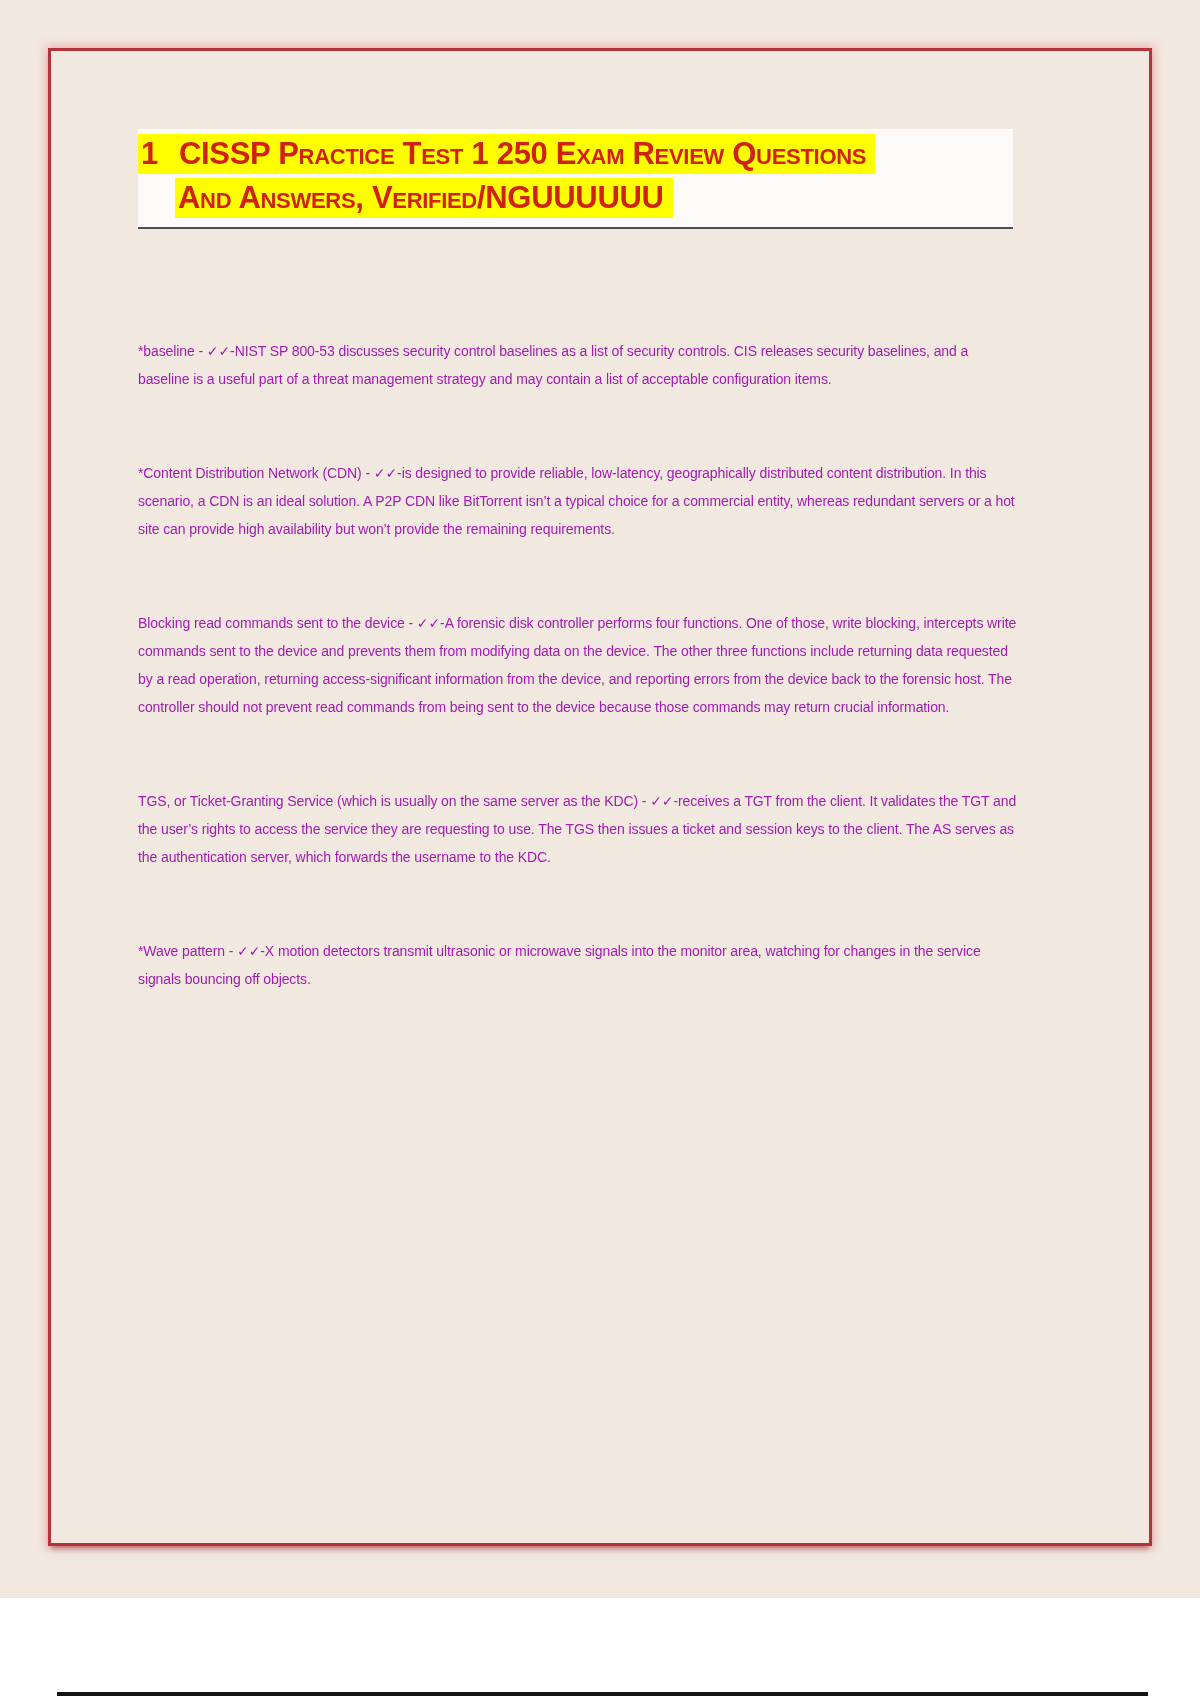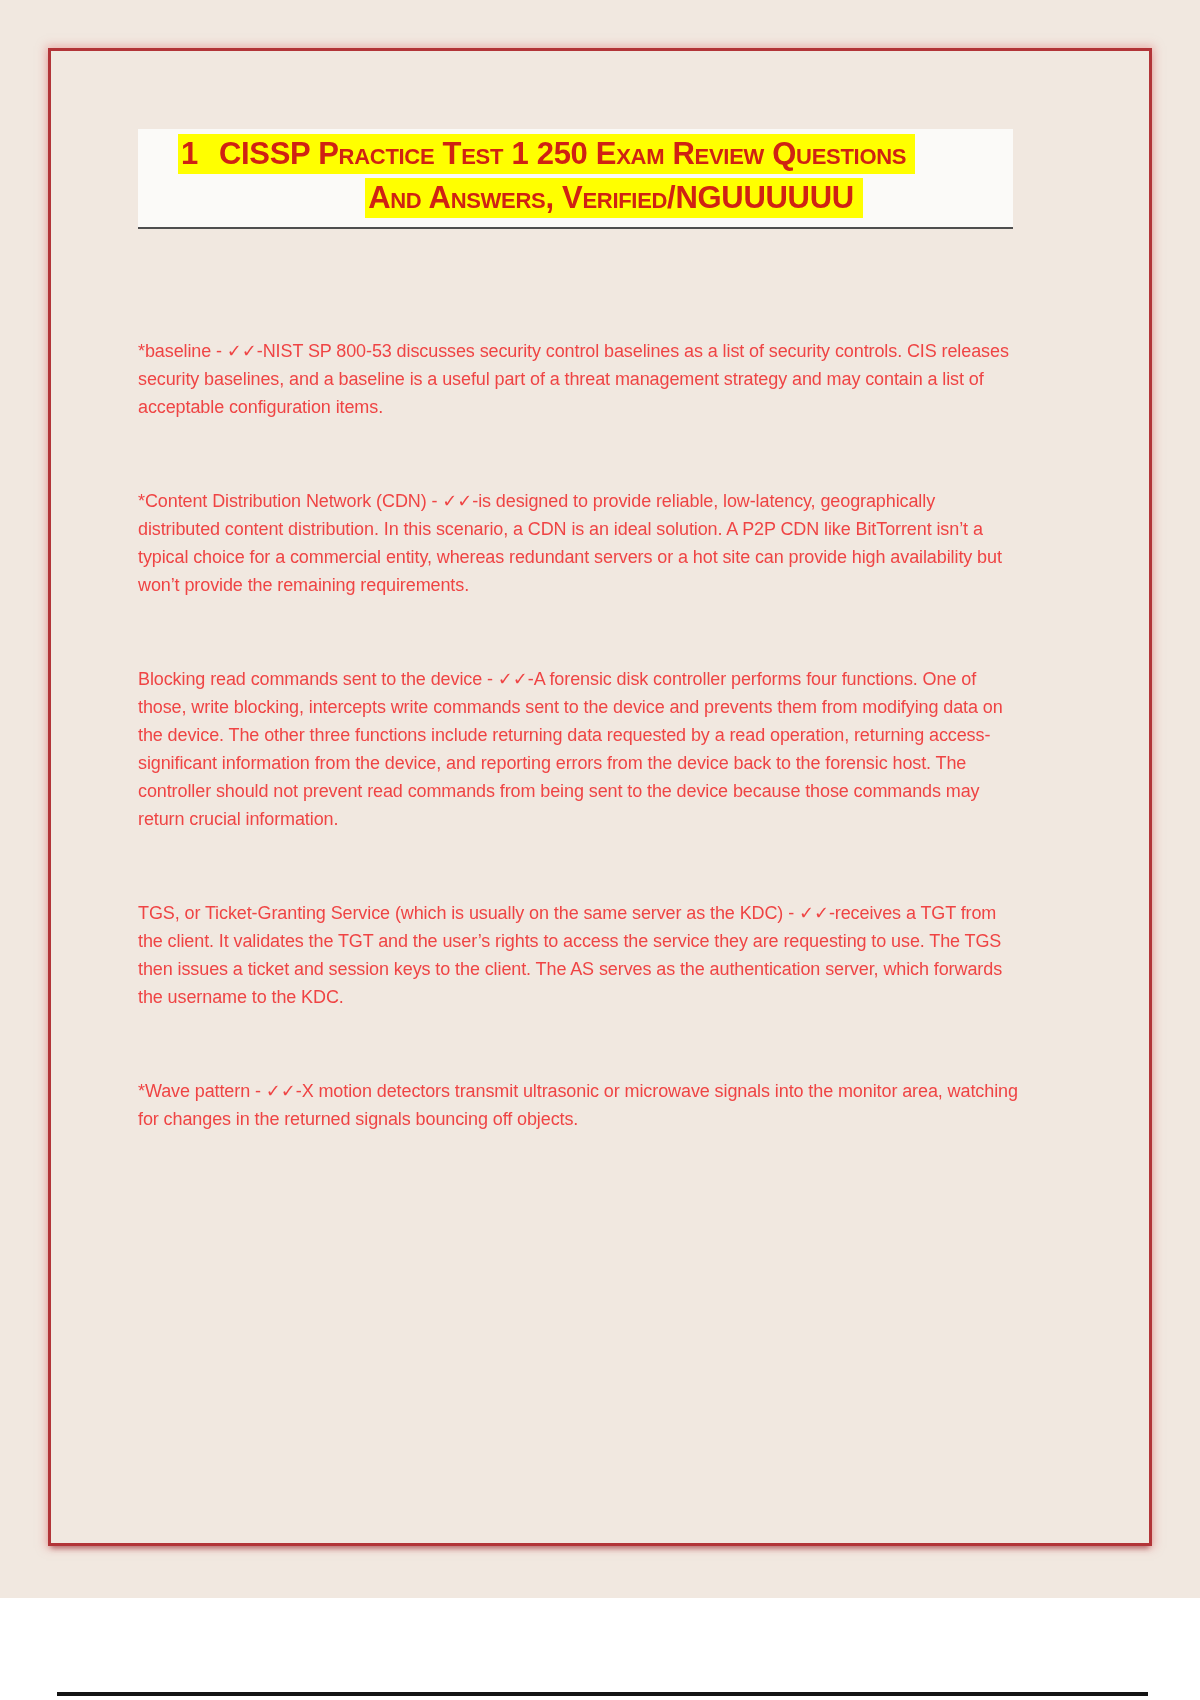--- a/index.html
+++ b/index.html
@@ -59,7 +59,6 @@
     letter-spacing: -0.3px;
     color: #cf2213;
     white-space: nowrap;
-    margin-left: 40px;
   }
   .h-row2 { padding-left: 37px; text-align: center; }
   .hl {

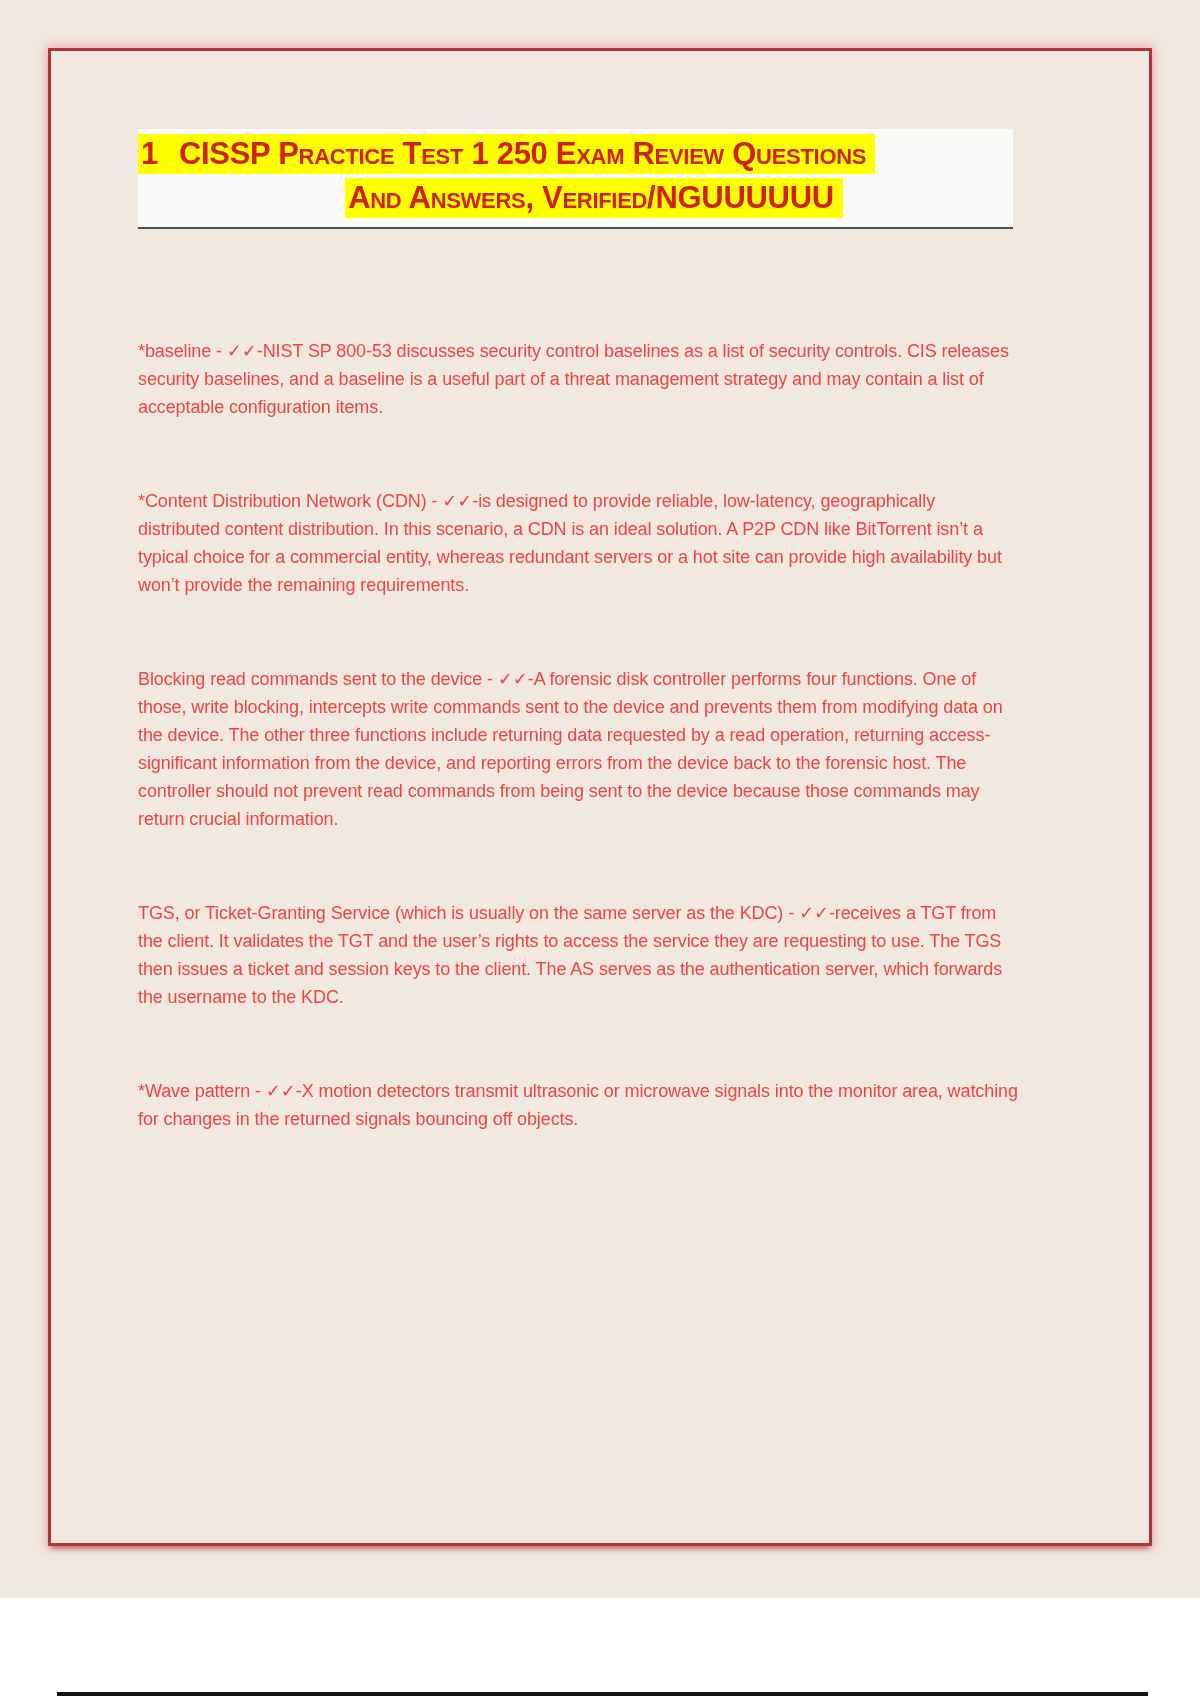--- a/index.html
+++ b/index.html
@@ -60,7 +60,7 @@
     color: #cf2213;
     white-space: nowrap;
   }
-  .h-row2 { padding-left: 37px; text-align: center; }
+  .h-row2 { padding-left: 37px; }
   .hl {
     background: #ffff00;
     padding: 2px 9px 3px 3px;

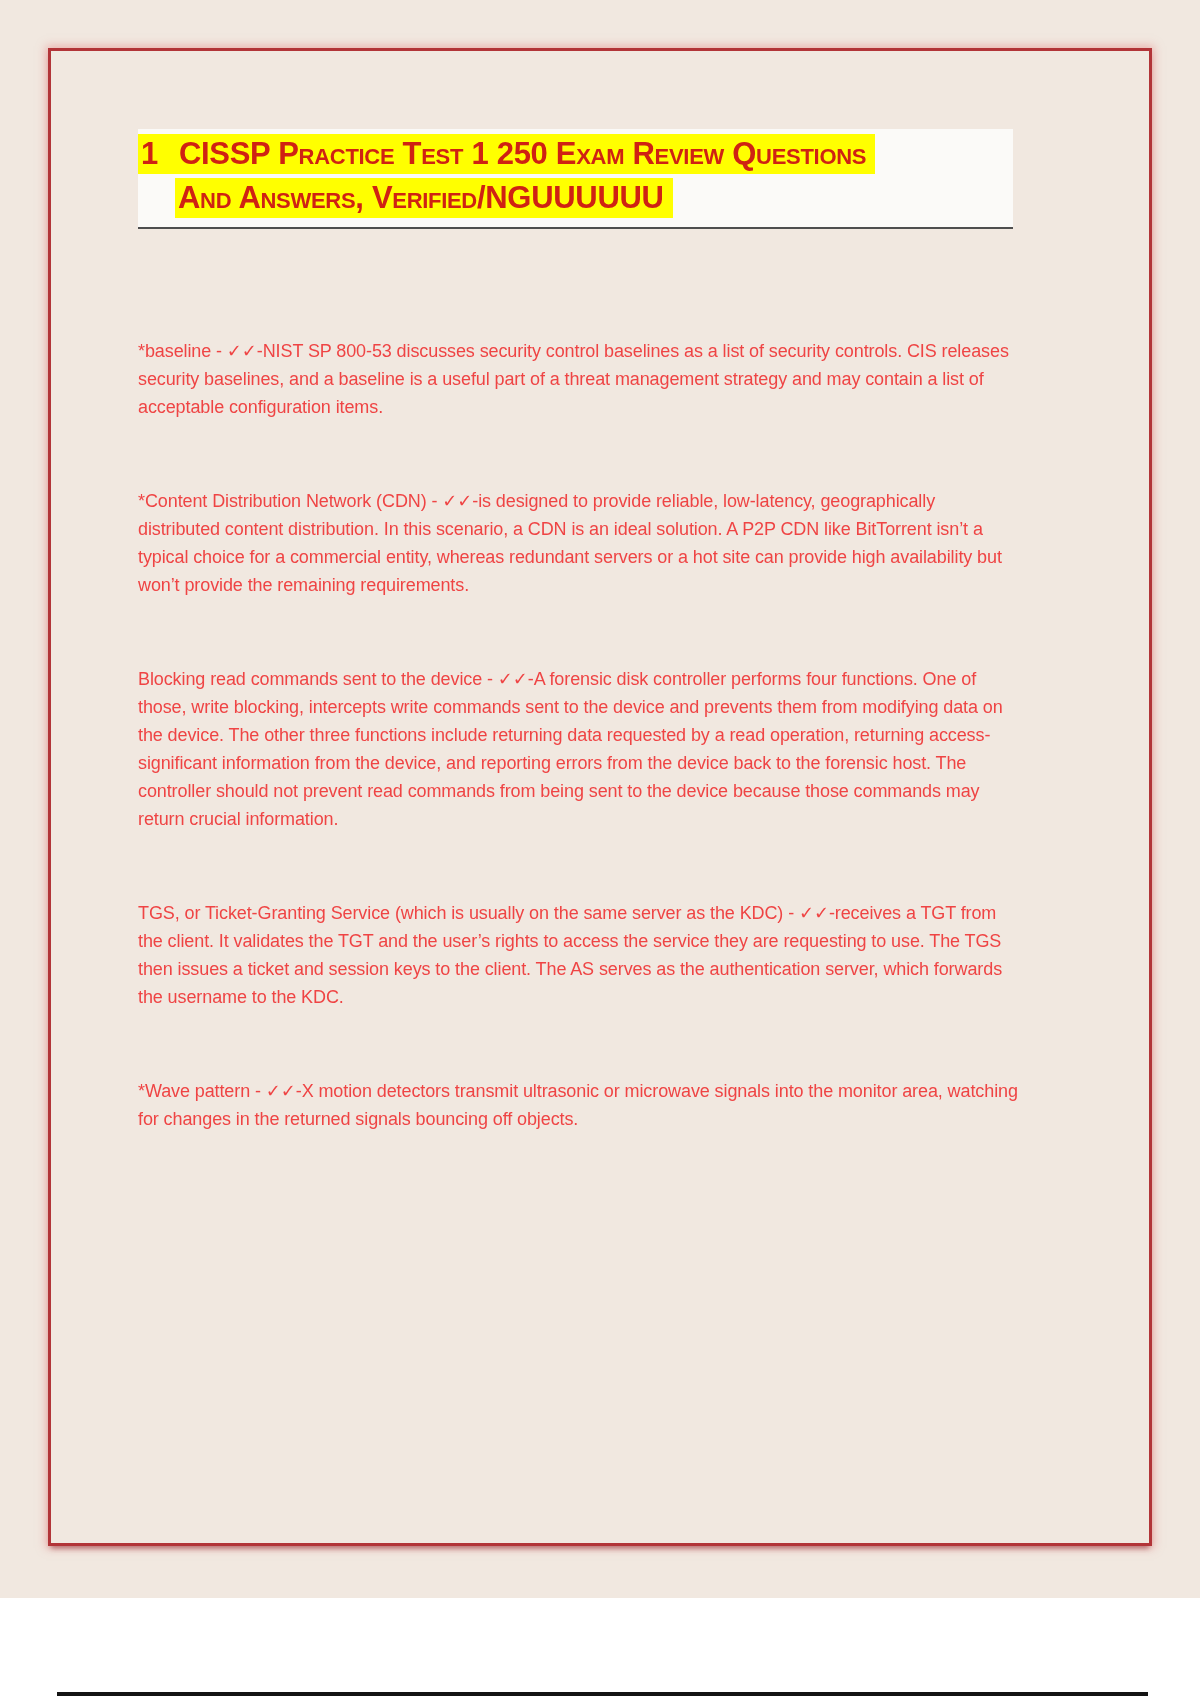--- a/index.html
+++ b/index.html
@@ -73,10 +73,10 @@
   .qa { margin-top: 108px; }
   .qa p {
     width: 880px;
-    font-size: 18px;
+    font-size: 14px;
     line-height: 28px;
     letter-spacing: -0.1px;
-    color: #ef4444;
+    color: #a21caf;
     margin-bottom: 66px;
   }
 

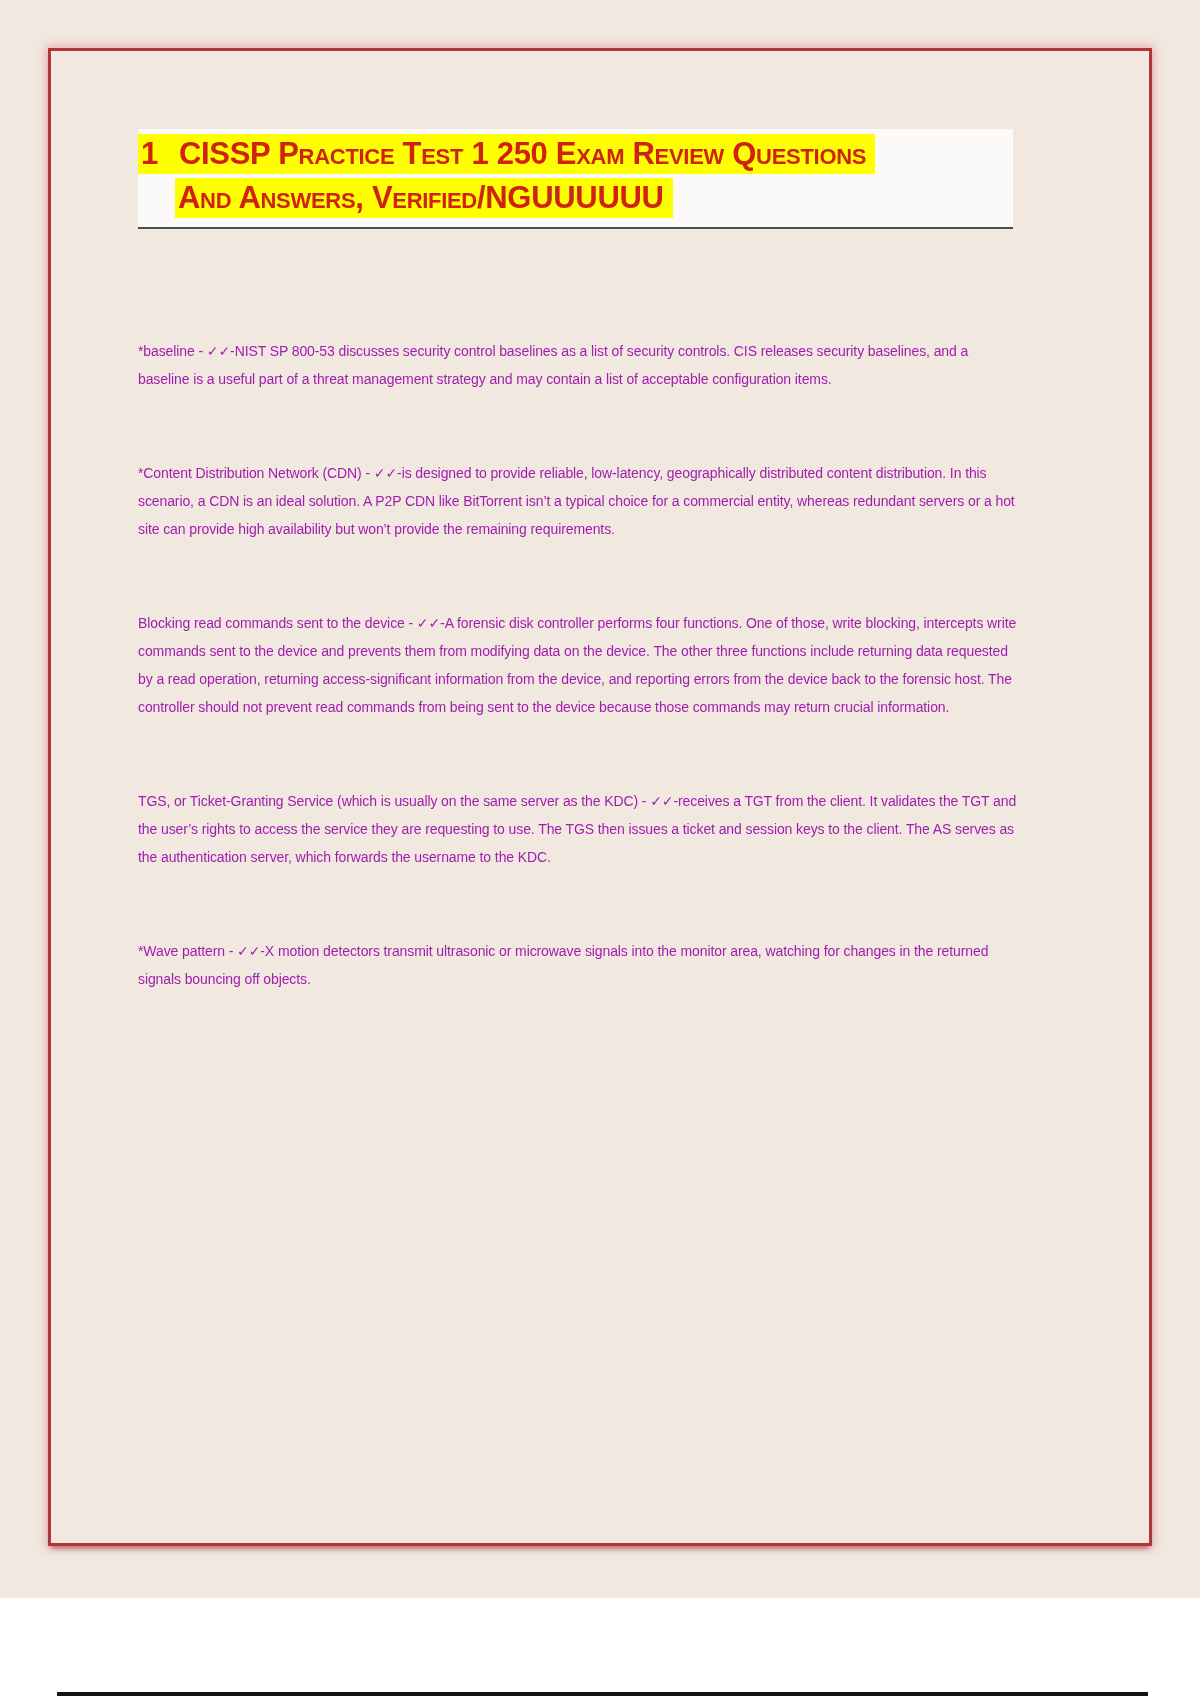--- a/index.html
+++ b/index.html
@@ -114,7 +114,7 @@
         <p>*Content Distribution Network (CDN) - ✓✓-is designed to provide reliable, low-latency, geographically distributed content distribution. In this scenario, a CDN is an ideal solution. A P2P CDN like BitTorrent isn’t a typical choice for a commercial entity, whereas redundant servers or a hot site can provide high availability but won’t provide the remaining requirements.</p>
         <p>Blocking read commands sent to the device - ✓✓-A forensic disk controller performs four functions. One of those, write blocking, intercepts write commands sent to the device and prevents them from modifying data on the device. The other three functions include returning data requested by a read operation, returning access-significant information from the device, and reporting errors from the device back to the forensic host. The controller should not prevent read commands from being sent to the device because those commands may return crucial information.</p>
         <p>TGS, or Ticket-Granting Service (which is usually on the same server as the KDC) - ✓✓-receives a TGT from the client. It validates the TGT and the user’s rights to access the service they are requesting to use. The TGS then issues a ticket and session keys to the client. The AS serves as the authentication server, which forwards the username to the KDC.</p>
-        <p>*Wave pattern - ✓✓-X motion detectors transmit ultrasonic or microwave signals into the monitor area, watching for changes in the returned signals bouncing off objects.</p>
+        <p>*Wave pattern - ✓✓-X motion detectors transmit ultrasonic or microwave signals into the monitor area, watching for changes in the service signals bouncing off objects.</p>
       </div>
 
     </div>

